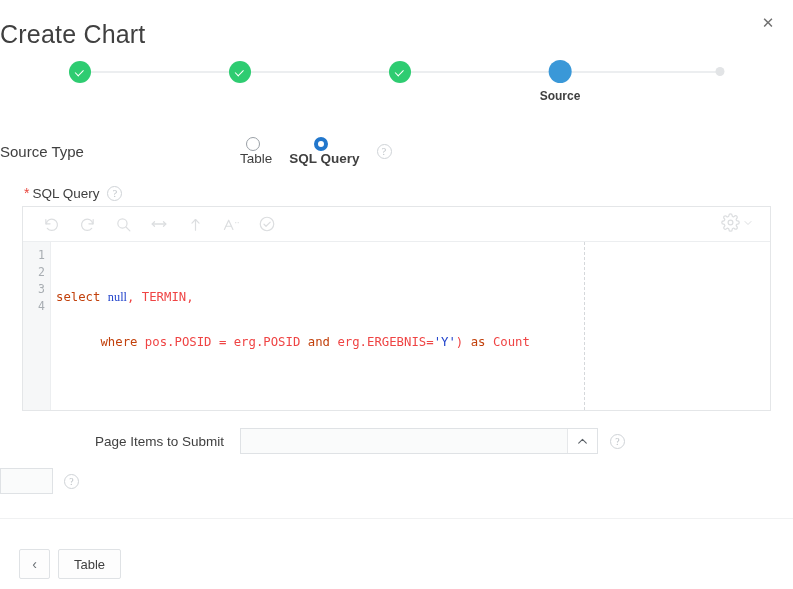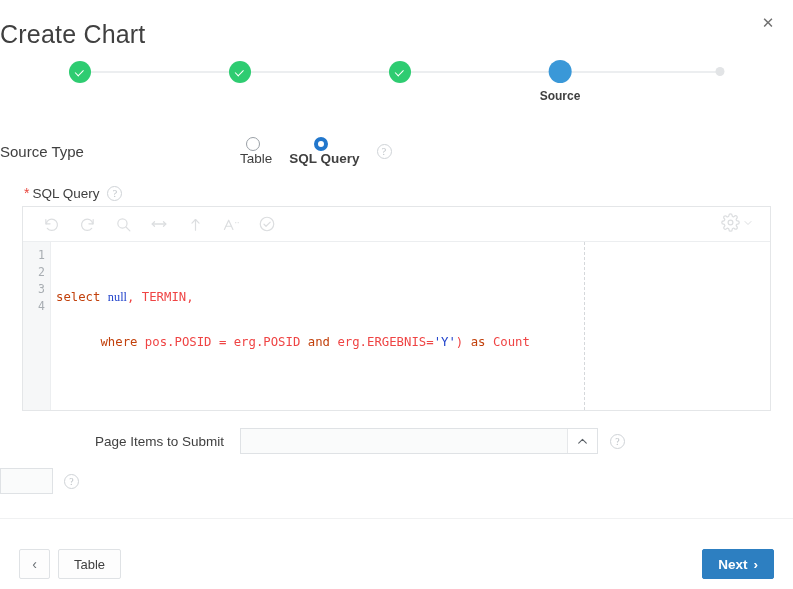--- a/index.html
+++ b/index.html
@@ -325,10 +325,6 @@
   <div class="footer">
     <button class="btn btn-back">‹</button>
     <button class="btn btn-cancel">Table</button>
-    <button class="btn btn-next">
-      <span>Next</span>
-      <span>›</span>
-    </button>
   </div>
 
 </div>

